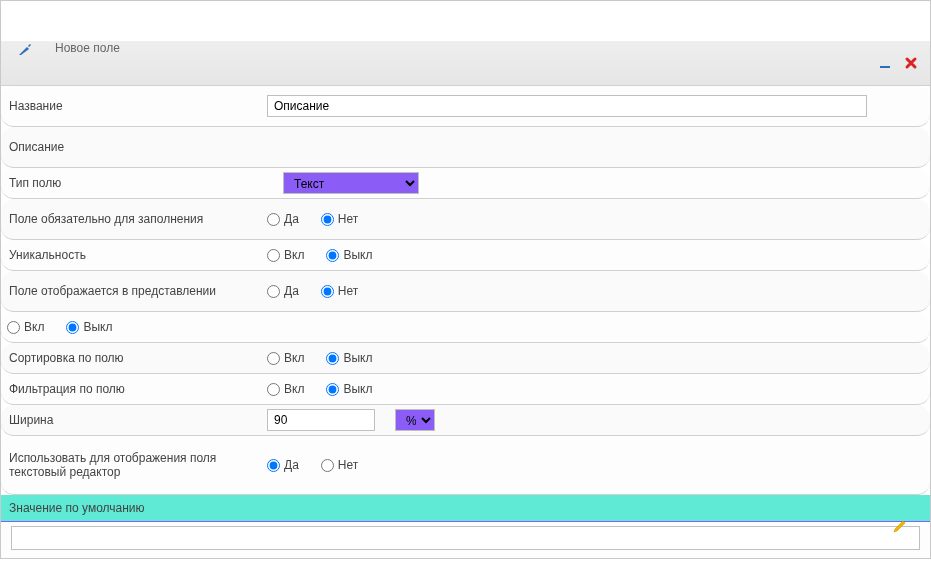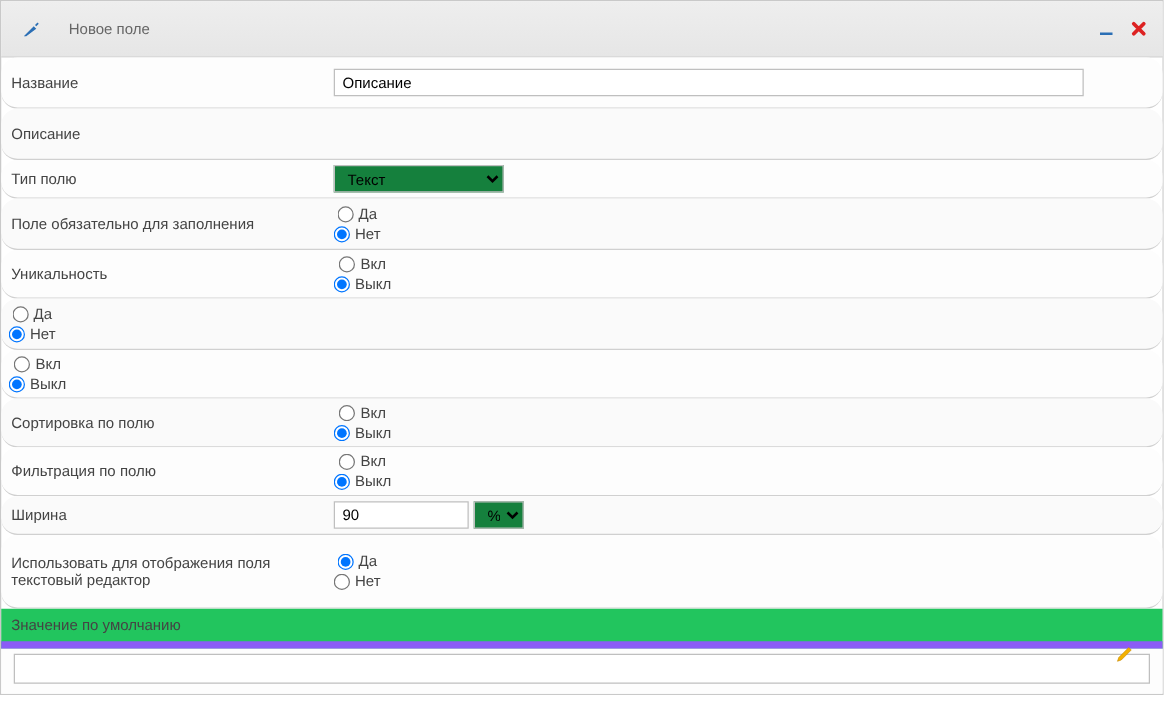--- a/index.html
+++ b/index.html
@@ -18,12 +18,12 @@
   }
   .titlebar {
     display: flex;
-    align-items: center;
     height: 44px;
     padding: 0 10px 0 16px;
     background: linear-gradient(#eeeeee, #e6e6e6);
     border-bottom: 1px solid #d0d0d0;
     color: #555;
+    margin-top: 40px;
   }
   .titlebar .icon {
     width: 16px;

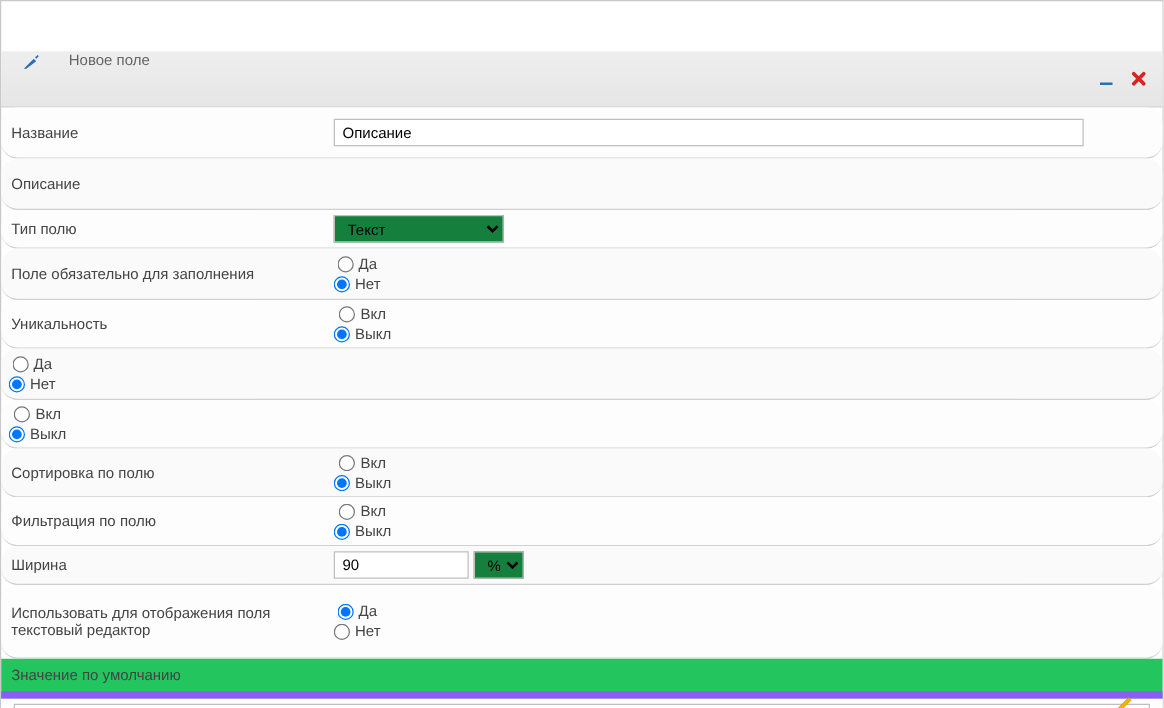--- a/index.html
+++ b/index.html
@@ -93,10 +93,11 @@
   .select {
     height: 22px;
     border: 1px solid #bfbfbf;
-    background: #15803d;
+    background: #8b5cf6;
     font: inherit;
     padding: 3px 2px 1px 6px;
     box-sizing: border-box;
+    margin-left: 16px;
   }
   .select.type { width: 136px; }
   .select.unit { width: 40px; }

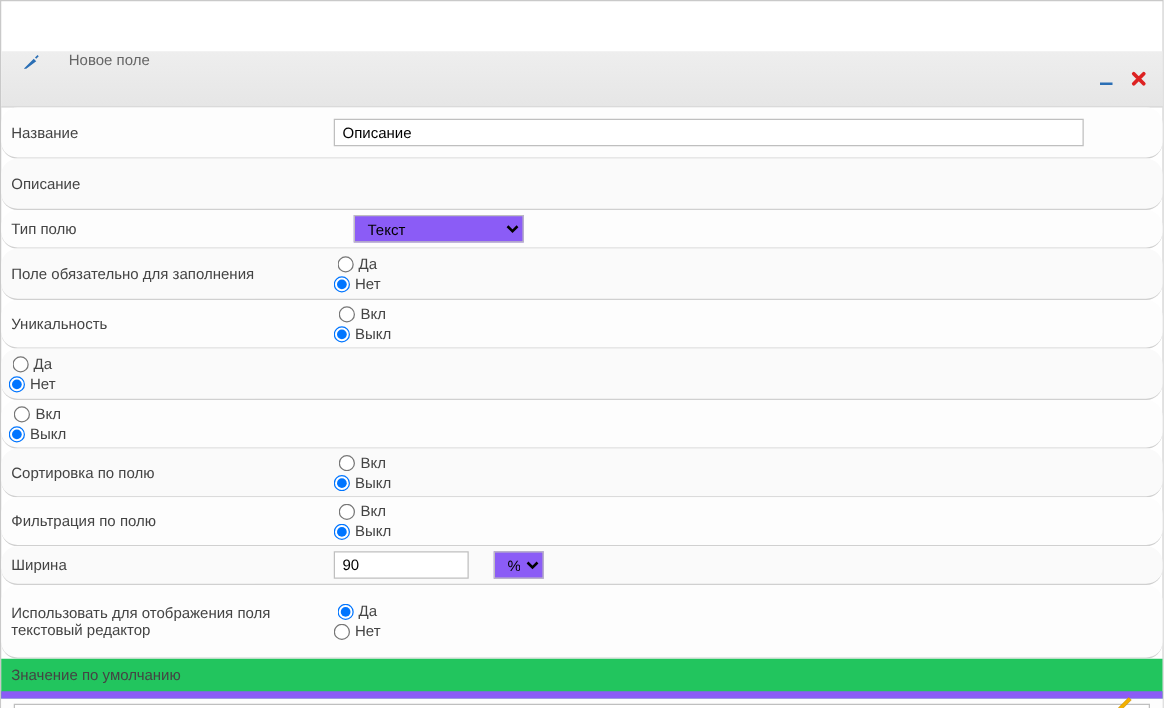--- a/index.html
+++ b/index.html
@@ -105,10 +105,9 @@
   .radio-group {
     display: flex;
     align-items: center;
-    gap: 2px;
+    gap: 18px;
     font-size: 12px;
     color: #444;
-    flex-direction: column;
   }
   .radio-group label {
     display: inline-flex;

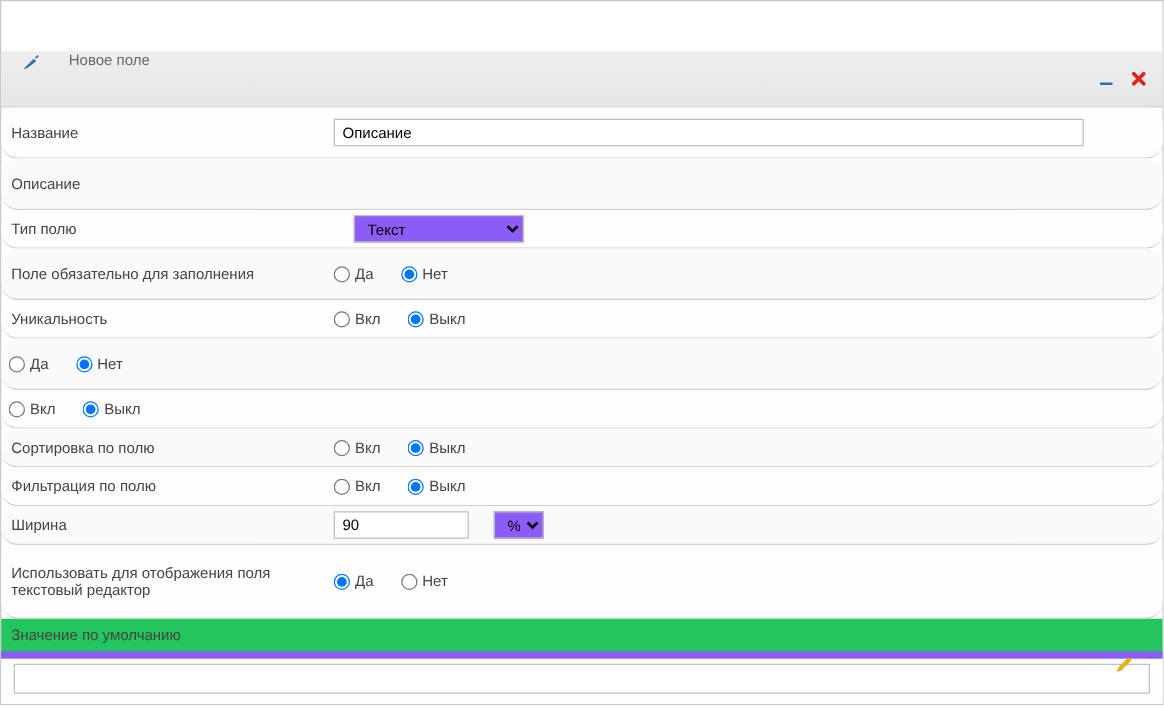--- a/index.html
+++ b/index.html
@@ -235,6 +235,7 @@
     </div>
 
     <div class="row tall">
+      <div class="label">Поле отображается в представлении</div>
       <div class="value">
         <div class="radio-group">
           <label>

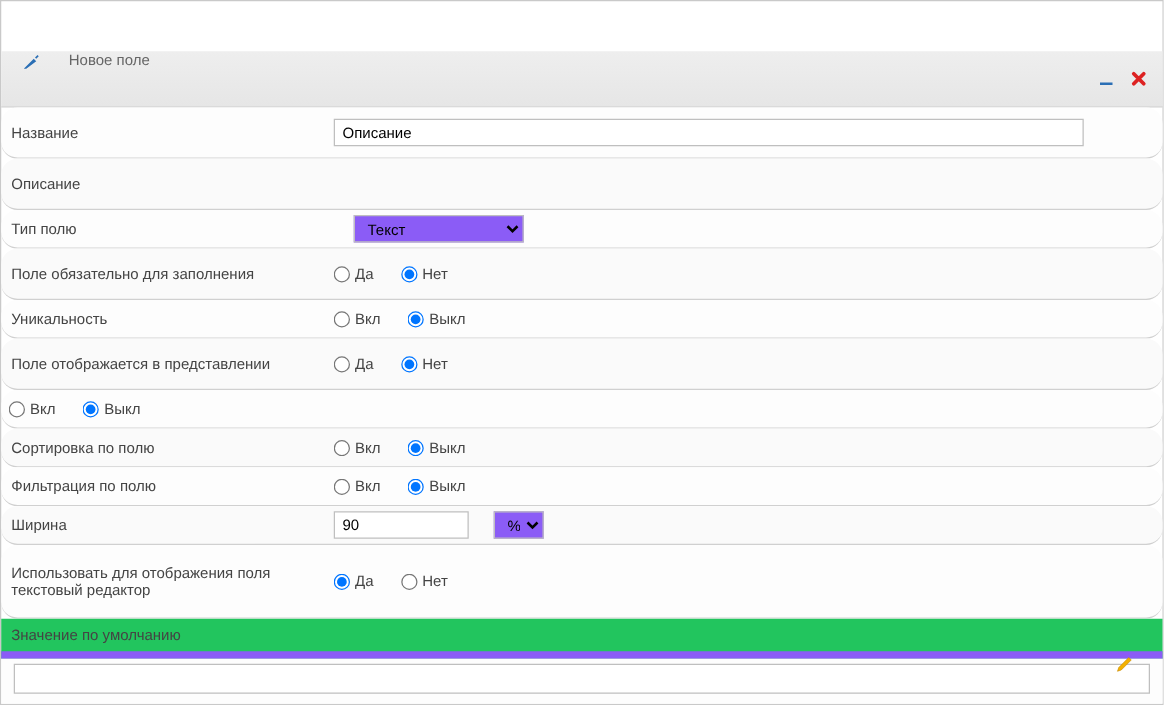--- a/index.html
+++ b/index.html
@@ -121,8 +121,8 @@
 
   .section-header {
     padding: 6px 8px 6px 8px;
-    border-bottom: 6px solid #8b5cf6;
-    background: #22c55e;
+    border-bottom: 1px solid #8b5cf6;
+    background: #5eead4;
     color: #444;
   }
   .default-box {

